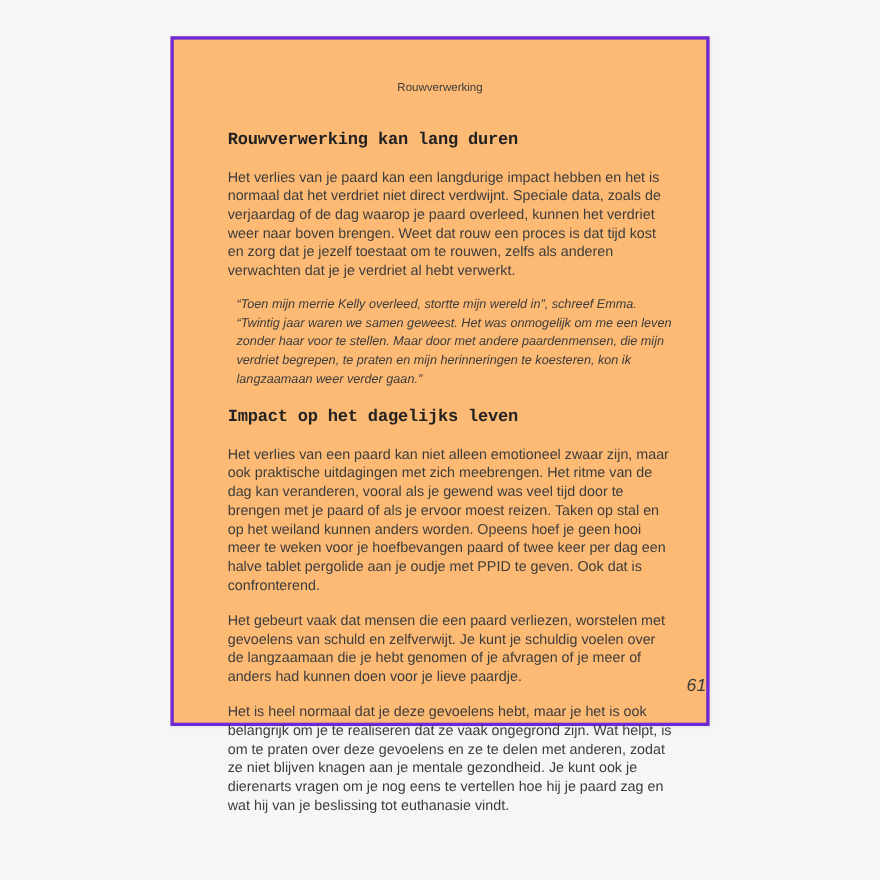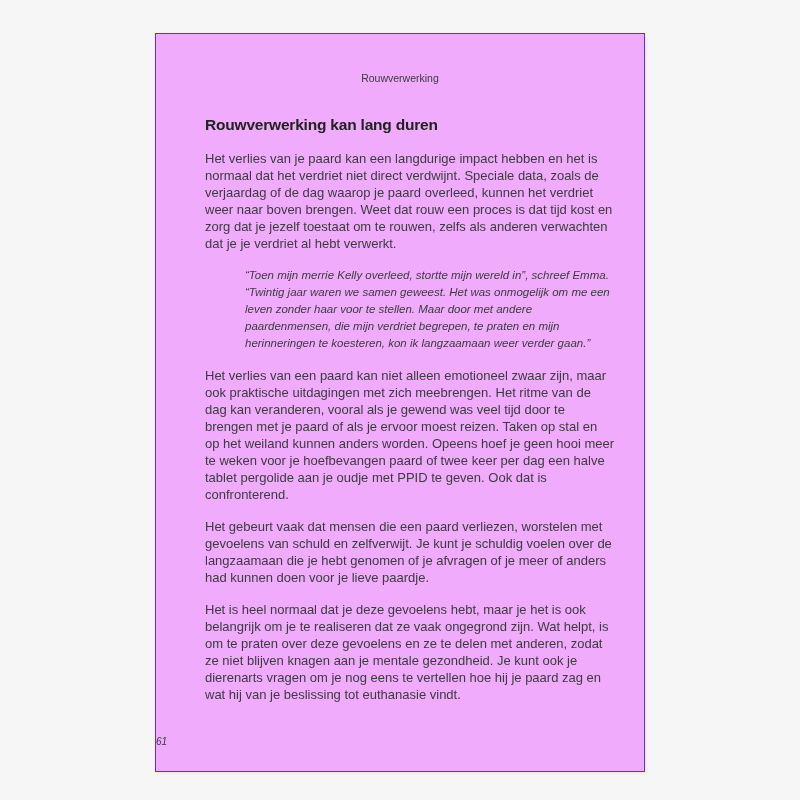--- a/index.html
+++ b/index.html
@@ -22,10 +22,10 @@
   .book-page {
     position: relative;
     width: 490px;
-    height: 739px;
+    height: 627px;
     margin: 33px auto 0;
-    background: #f0abfc;
-    border: 1px solid #6d28d9;
+    background: #fdba74;
+    border: 3px solid #6d28d9;
     box-shadow: 1px 1px 3px rgba(0,0,0,0.07);
   }
   .running-head {

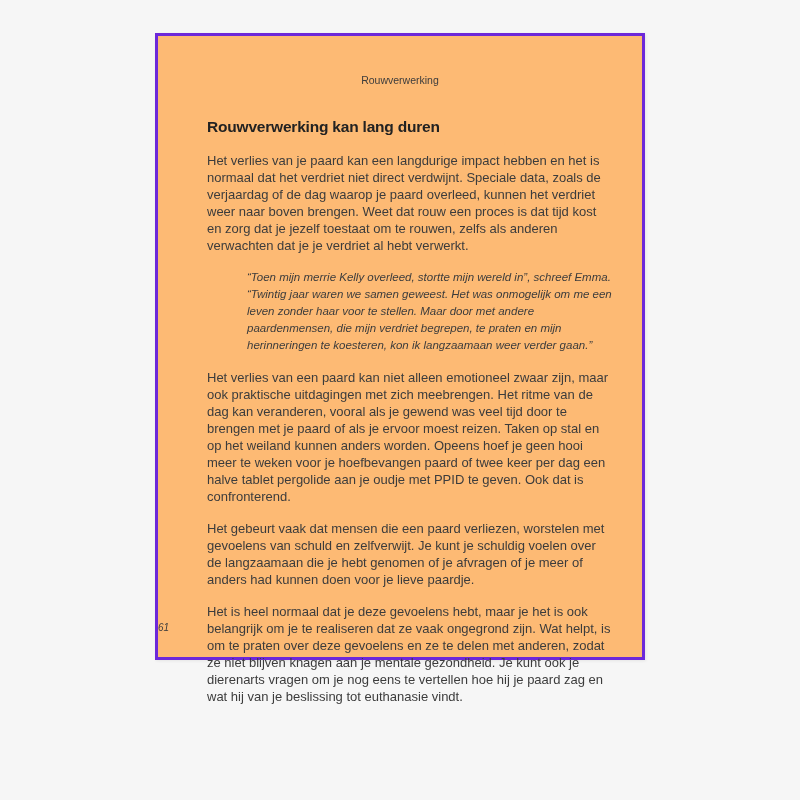--- a/index.html
+++ b/index.html
@@ -45,6 +45,7 @@
     font-weight: bold;
     color: #222222;
     letter-spacing: -0.2px;
+    font-family: Liberation Mono, monospace;
   }
   .para {
     margin: 0 0 15px;

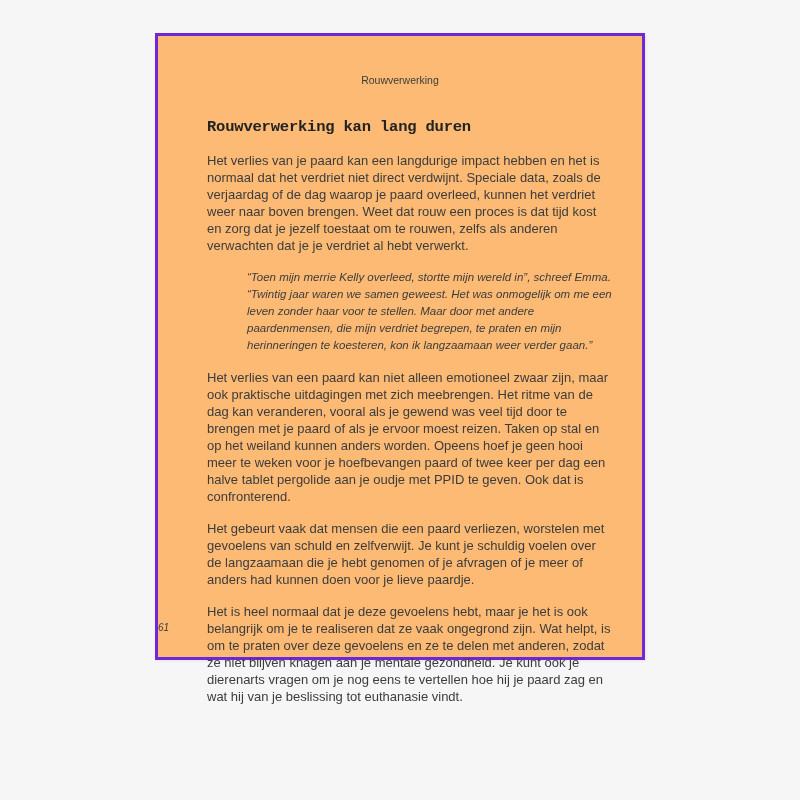--- a/index.html
+++ b/index.html
@@ -54,7 +54,7 @@
     color: #3c3c3c;
   }
   .pull-quote {
-    margin: 0 0 15px 40px;
+    margin: 0 0 15px 8px;
     font-size: 11.5px;
     line-height: 17px;
     color: #3c3c3c;

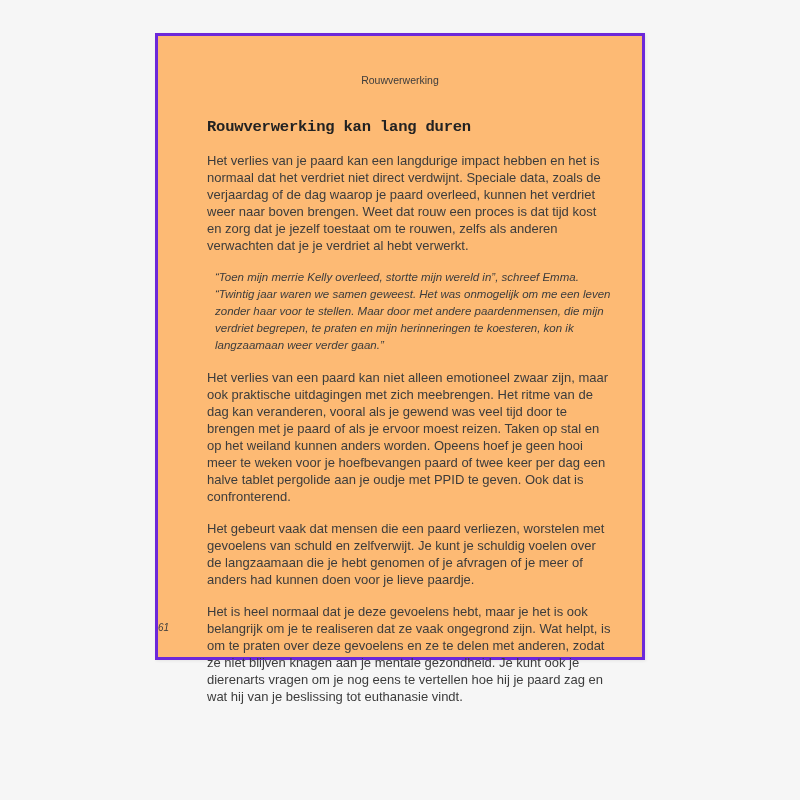--- a/index.html
+++ b/index.html
@@ -87,6 +87,7 @@
 
       <blockquote class="pull-quote">“Toen mijn merrie Kelly overleed, stortte mijn wereld in”, schreef Emma. “Twintig jaar waren we samen geweest. Het was onmogelijk om me een leven zonder haar voor te stellen. Maar door met andere paardenmensen, die mijn verdriet begrepen, te praten en mijn herinneringen te koesteren, kon ik langzaamaan weer verder gaan.”</blockquote>
 
+      <h2 class="section-heading">Impact op het dagelijks leven</h2>
 
       <p class="para">Het verlies van een paard kan niet alleen emotioneel zwaar zijn, maar ook praktische uitdagingen met zich meebrengen. Het ritme van de dag kan veranderen, vooral als je gewend was veel tijd door te brengen met je paard of als je ervoor moest reizen. Taken op stal en op het weiland kunnen anders worden. Opeens hoef je geen hooi meer te weken voor je hoefbevangen paard of twee keer per dag een halve tablet pergolide aan je oudje met PPID te geven. Ook dat is confronterend.</p>
 

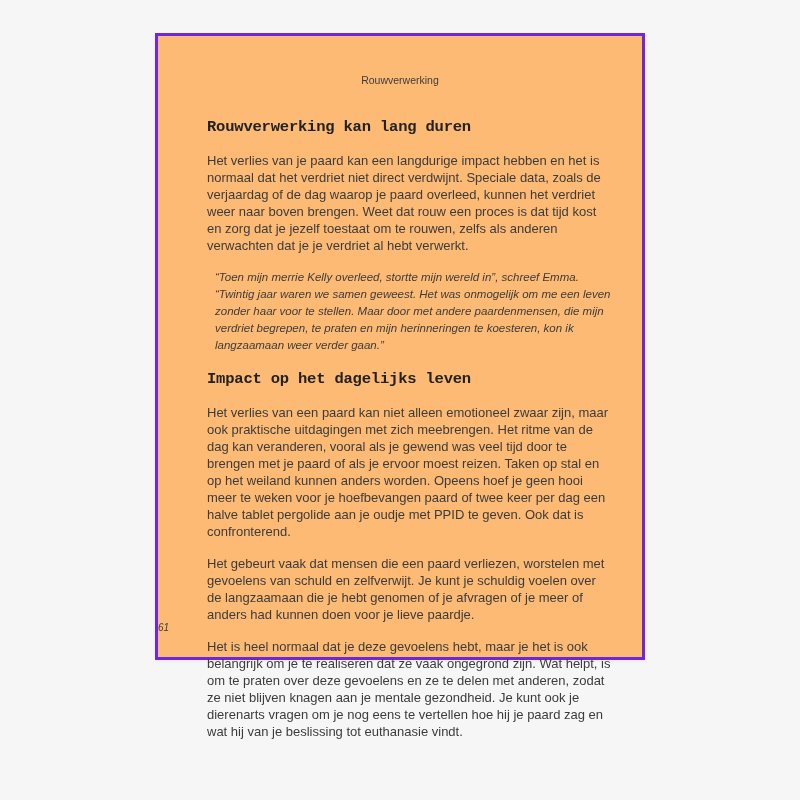--- a/index.html
+++ b/index.html
@@ -65,8 +65,8 @@
     left: 0;
     right: 0;
     bottom: 24px;
-    text-align: left;
-    font-size: 10px;
+    text-align: right;
+    font-size: 16px;
     font-style: italic;
     color: #3c3c3c;
   }

